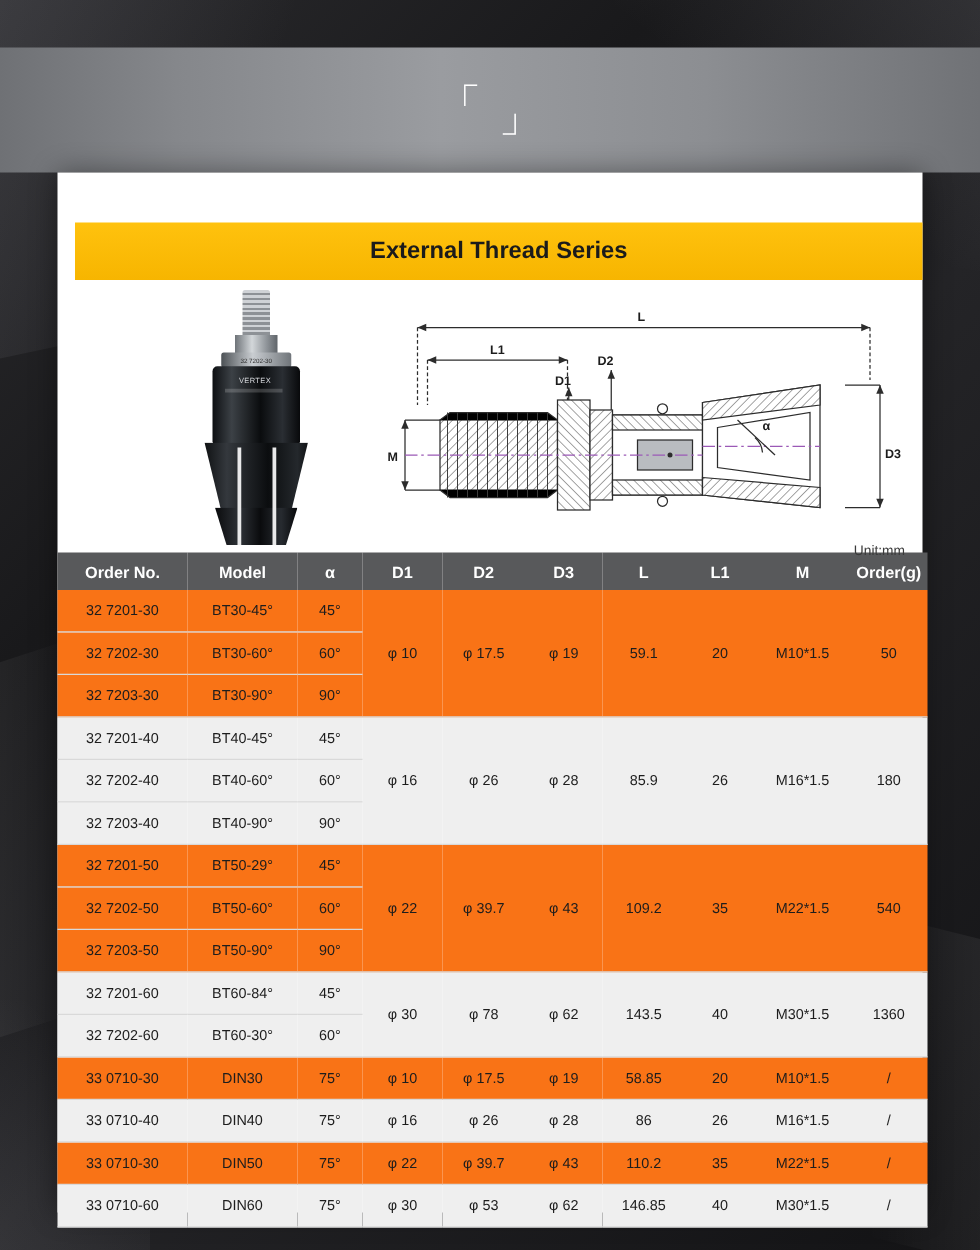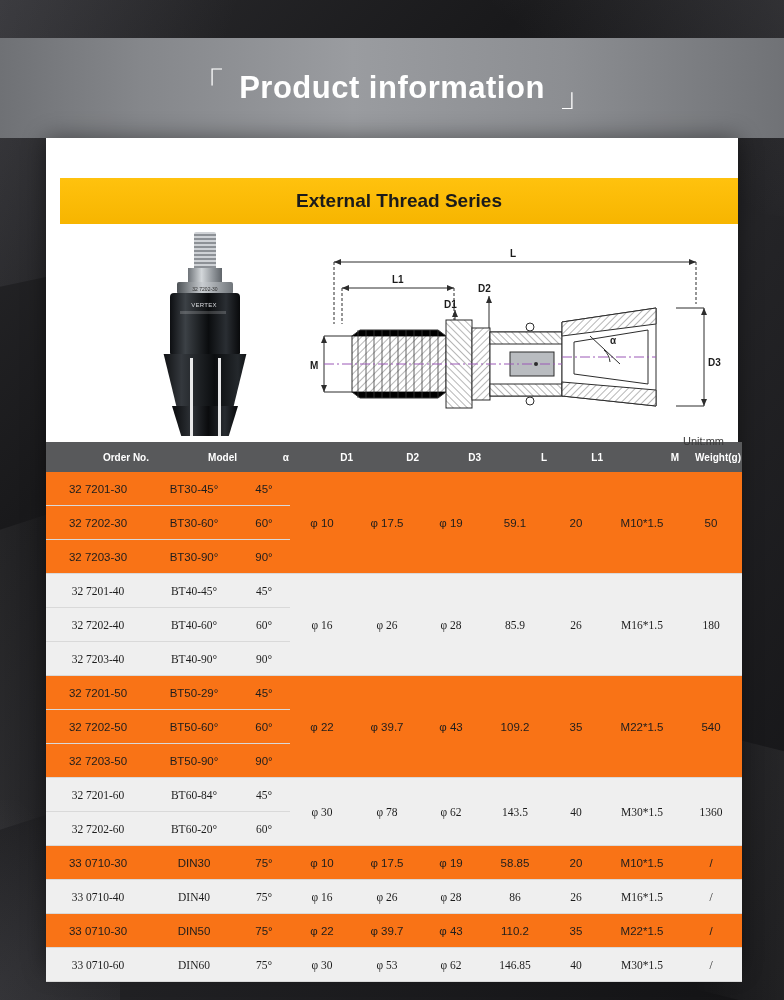--- a/index.html
+++ b/index.html
@@ -260,7 +260,6 @@
 <div class="header-band">
   <div class="header-title-wrap">
     <span class="bracket">「</span>
-    <span class="header-title">Product information</span>
     <span class="bracket right">」</span>
   </div>
 </div>

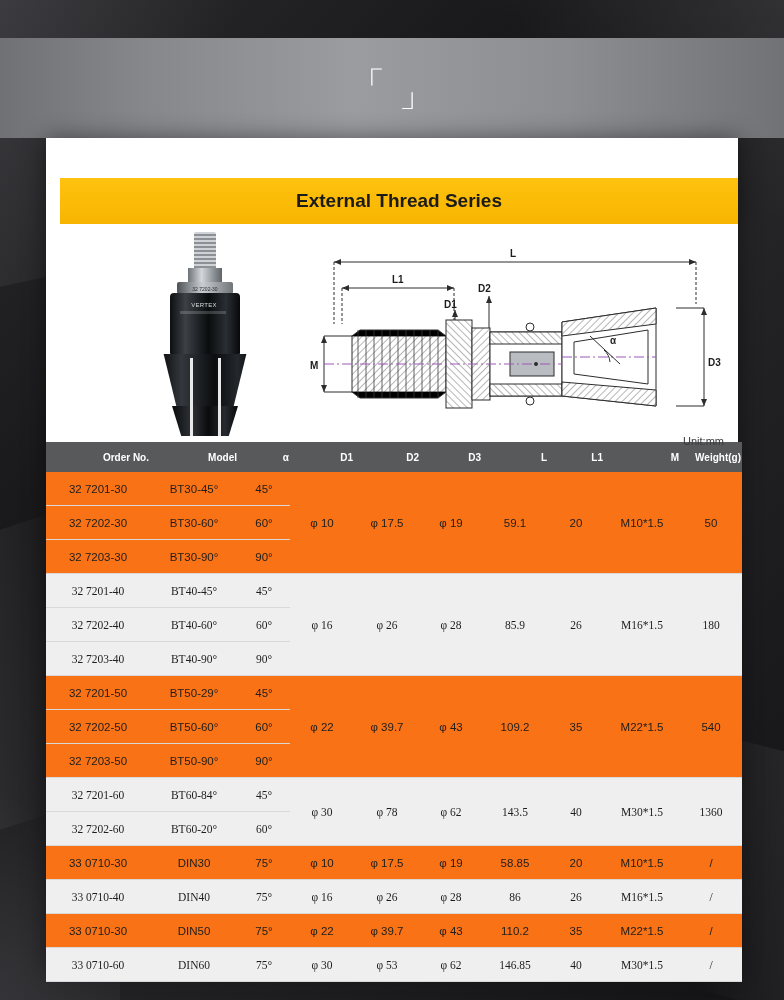--- a/index.html
+++ b/index.html
@@ -220,8 +220,8 @@
     color: #ffffff;
     font-weight: bold;
     height: 28px;
-    font-size: 10px;
-    text-align: right;
+    font-size: 13px;
+    text-align: center;
     border: none;
   }
   table.spec td {

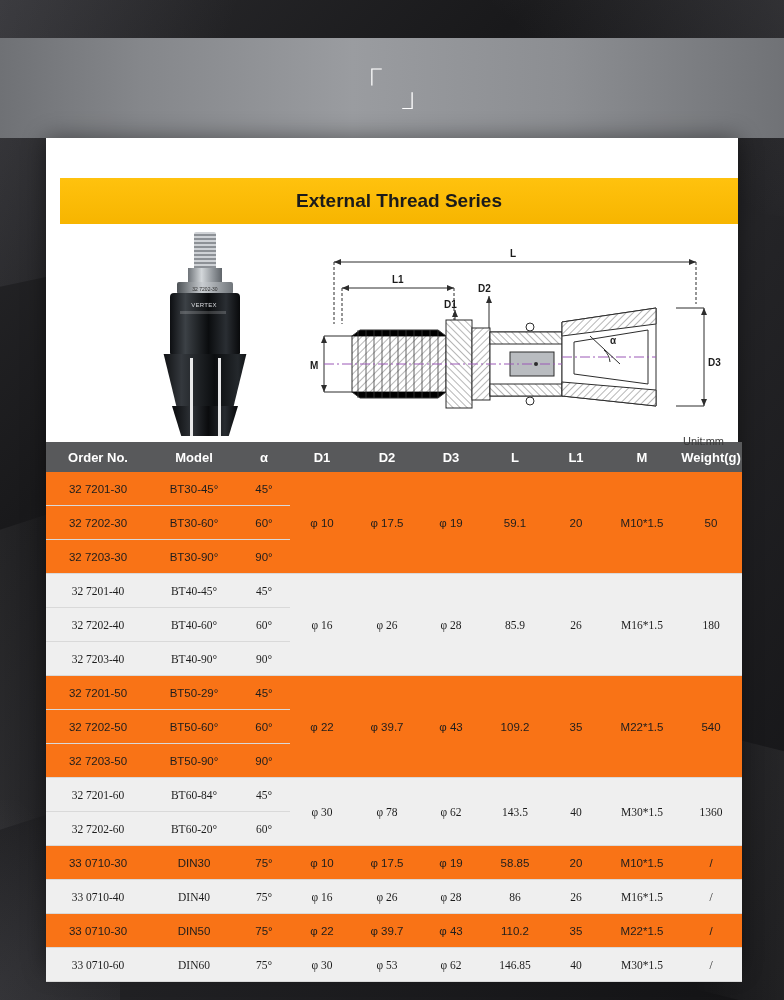--- a/index.html
+++ b/index.html
@@ -414,7 +414,7 @@
         <th>L</th>
         <th>L1</th>
         <th>M</th>
-        <th>Weight(g)</th>
+        <th>Order(g)</th>
       </tr>
     </thead>
     <tbody id="spec-body">

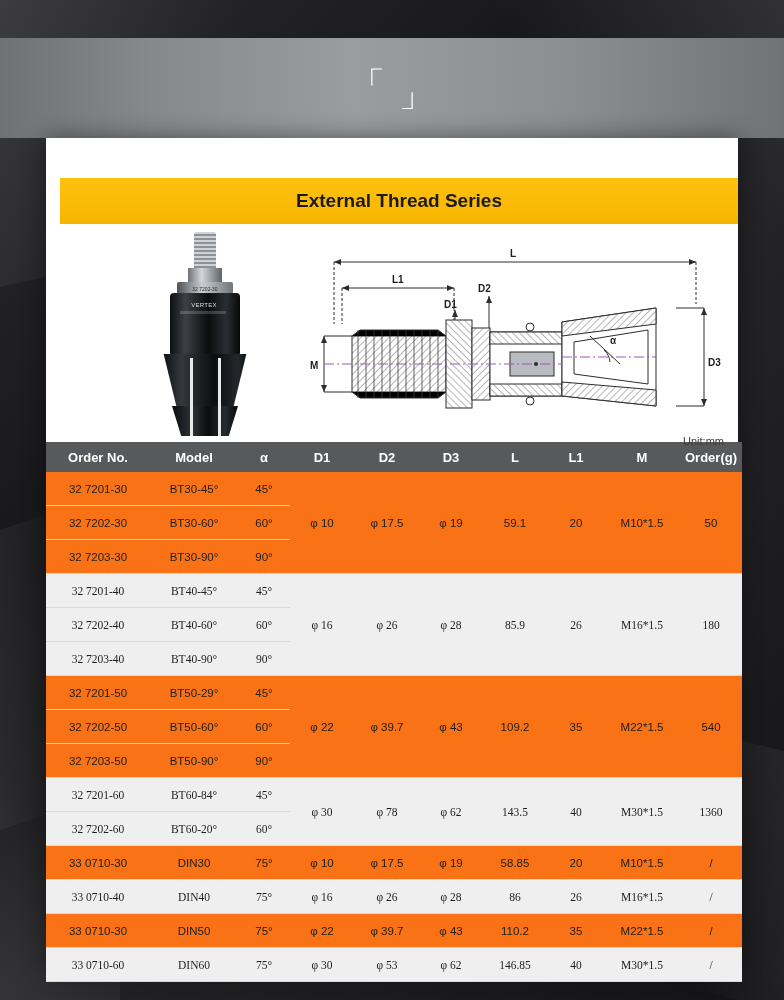--- a/index.html
+++ b/index.html
@@ -232,7 +232,6 @@
   }
   table.spec tbody tr.shade td {
     background: #efefef;
-    font-family: Liberation Serif, serif;
   }
   table.spec tbody tr.plain td {
     background: #f97316;

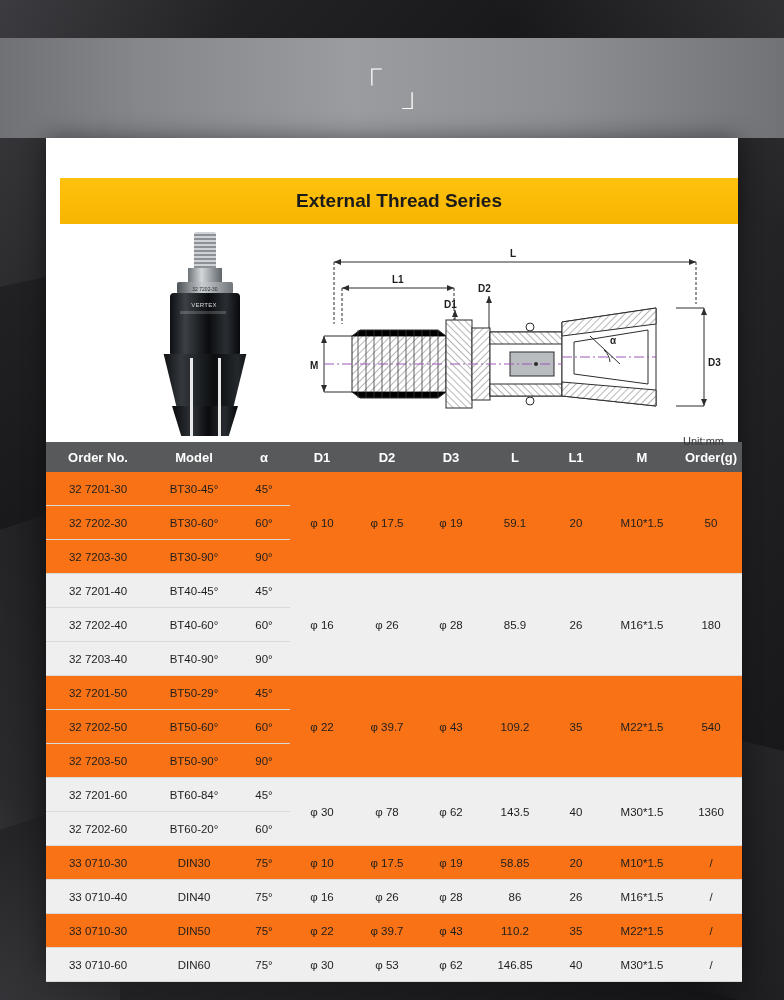--- a/index.html
+++ b/index.html
@@ -497,7 +497,7 @@
         </tr>
         <tr class="shade">
           <td>32 7202-60</td>
-          <td>BT60-20°</td>
+          <td>BT60-30°</td>
           <td>60°</td>
         </tr>
         <tr class="plain">

